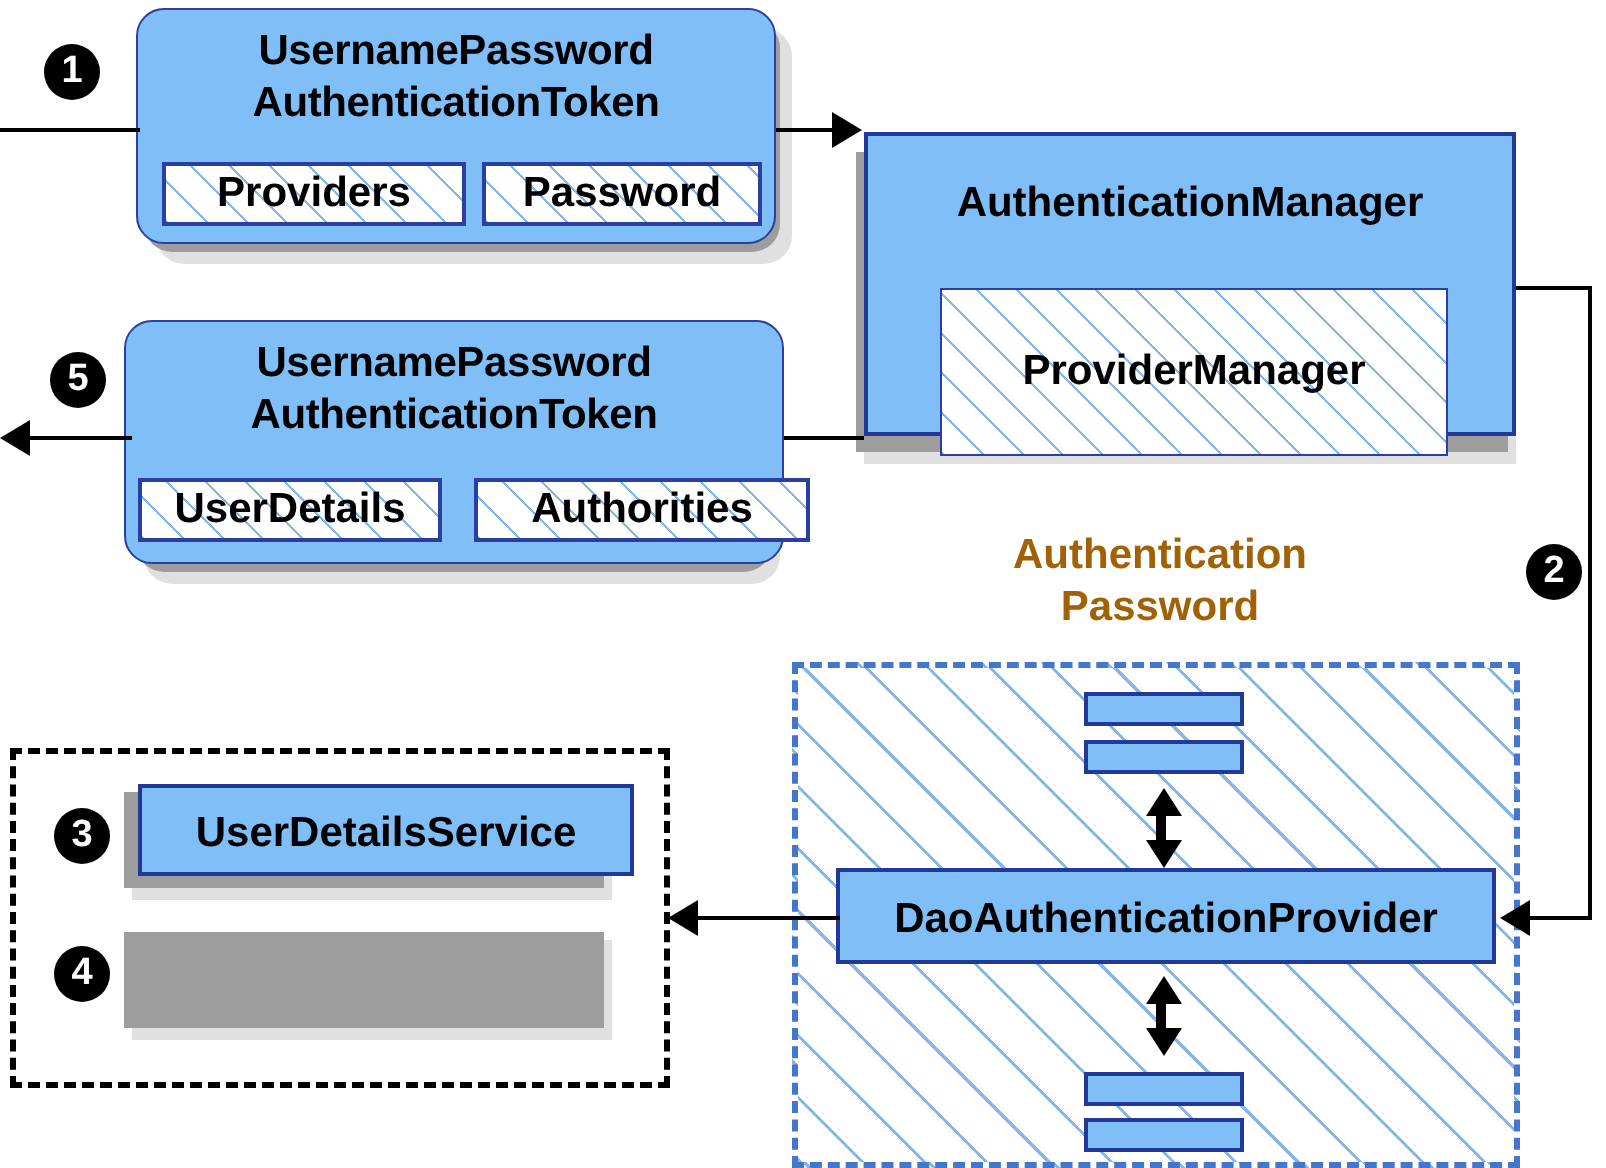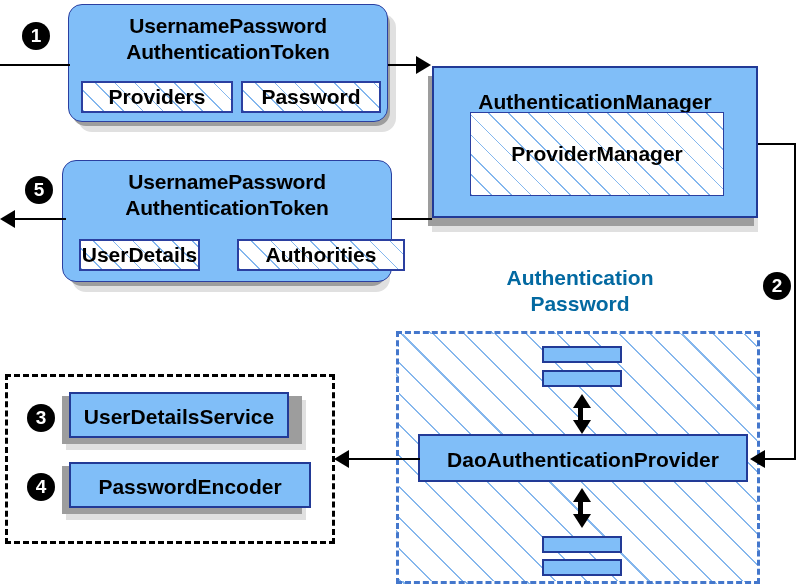--- a/index.html
+++ b/index.html
@@ -219,7 +219,7 @@
 
   <div class="blue-box thick" style="left:432px; top:66px; width:326px; height:152px;">
     <div class="box-title" style="top:22px;">AuthenticationManager</div>
-    <div class="hatch-field" style="left:36px; top:44px; width:254px; height:84px; border-width:1px;">ProviderManager</div>
+    <div class="hatch-field" style="left:36px; top:76px; width:254px; height:84px; border-width:1px;">ProviderManager</div>
   </div>
 
   <div class="hline" style="left:758px; top:143px; width:38px;"></div>

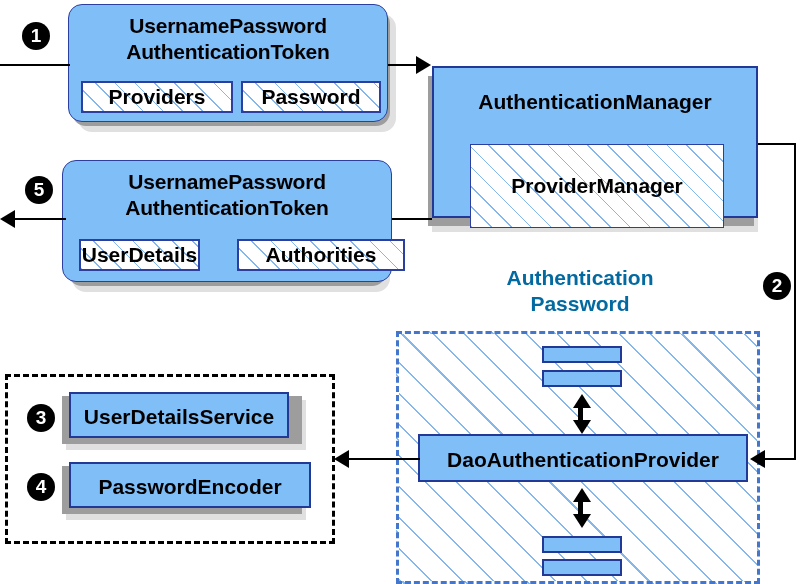--- a/index.html
+++ b/index.html
@@ -238,7 +238,7 @@
     <div class="token-title" style="top:8px;">UsernamePassword</div>
     <div class="token-title" style="top:34px;">AuthenticationToken</div>
 
-    <div class="hatch-field" style="left:16px; top:78px; width:121px; height:32px;">UserDetails</div>
+    <div class="hatch-field" style="left:6px; top:78px; width:152px; height:32px;">UserDetails</div>
     <div class="hatch-field" style="left:174px; top:78px; width:168px; height:32px;">Authorities</div>
   </div>
 

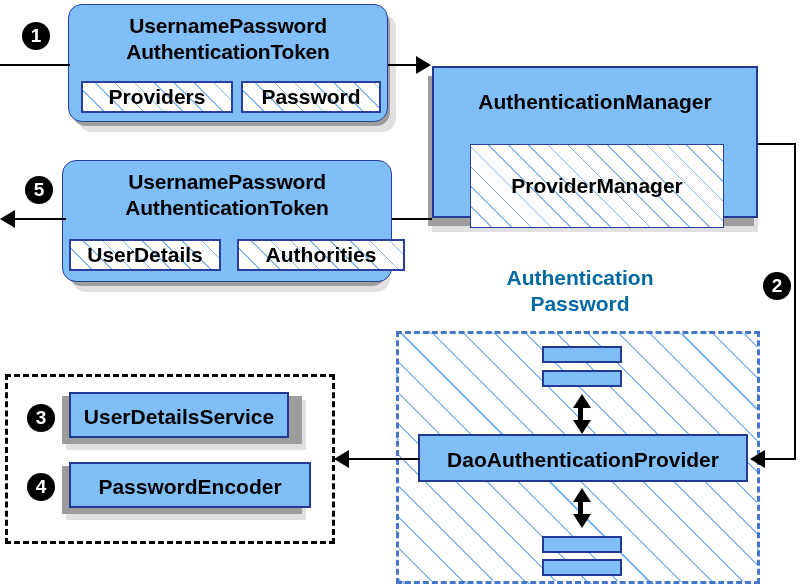--- a/index.html
+++ b/index.html
@@ -131,7 +131,7 @@
     position: absolute;
     font-size: 21px;
     font-weight: bold;
-    color: #0369a1;
+    color: #a16207;
     text-align: center;
     line-height: 26px;
   }

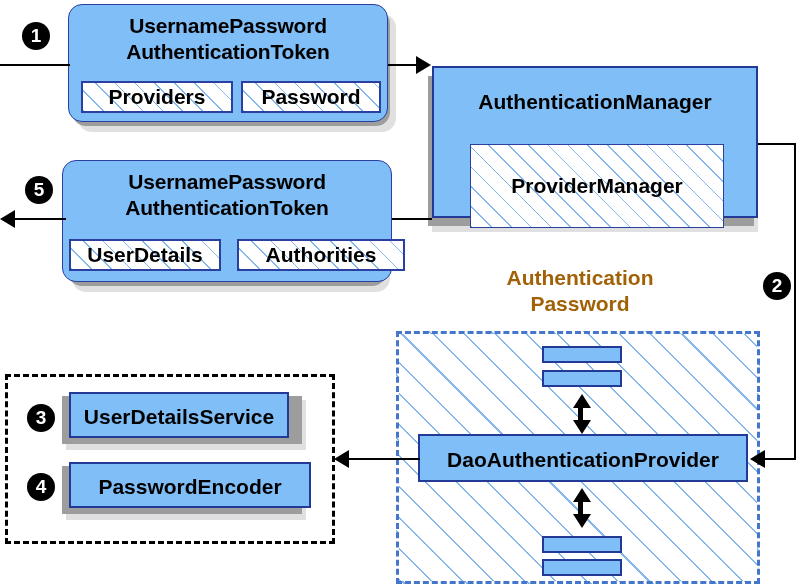--- a/index.html
+++ b/index.html
@@ -285,7 +285,7 @@
   <div class="shadow-light" style="left:66px; top:400px; width:240px; height:50px;"></div>
   <div class="shadow-deep" style="left:62px; top:396px; width:240px; height:48px;"></div>
 
-  <div class="blue-box thick" style="left:69px; top:392px; width:220px; height:46px;">
+  <div class="blue-box thick" style="left:69px; top:392px; width:248px; height:46px;">
     <div class="box-title" style="top:11px;">UserDetailsService</div>
   </div>
 

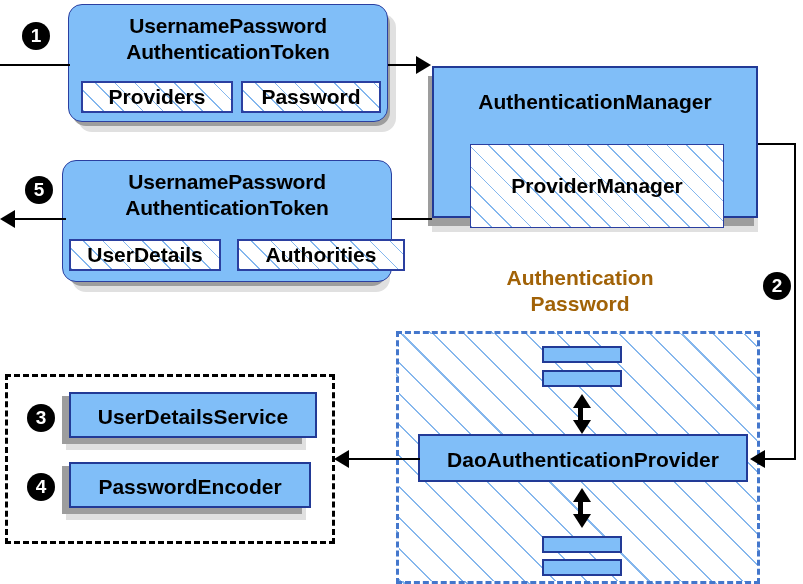--- a/index.html
+++ b/index.html
@@ -294,9 +294,6 @@
   <div class="shadow-light" style="left:66px; top:470px; width:240px; height:50px;"></div>
   <div class="shadow-deep" style="left:62px; top:466px; width:240px; height:48px;"></div>
 
-  <div class="blue-box thick" style="left:69px; top:462px; width:242px; height:46px;">
-    <div class="box-title" style="top:11px;">PasswordEncoder</div>
-  </div>
 
 </div>
 

